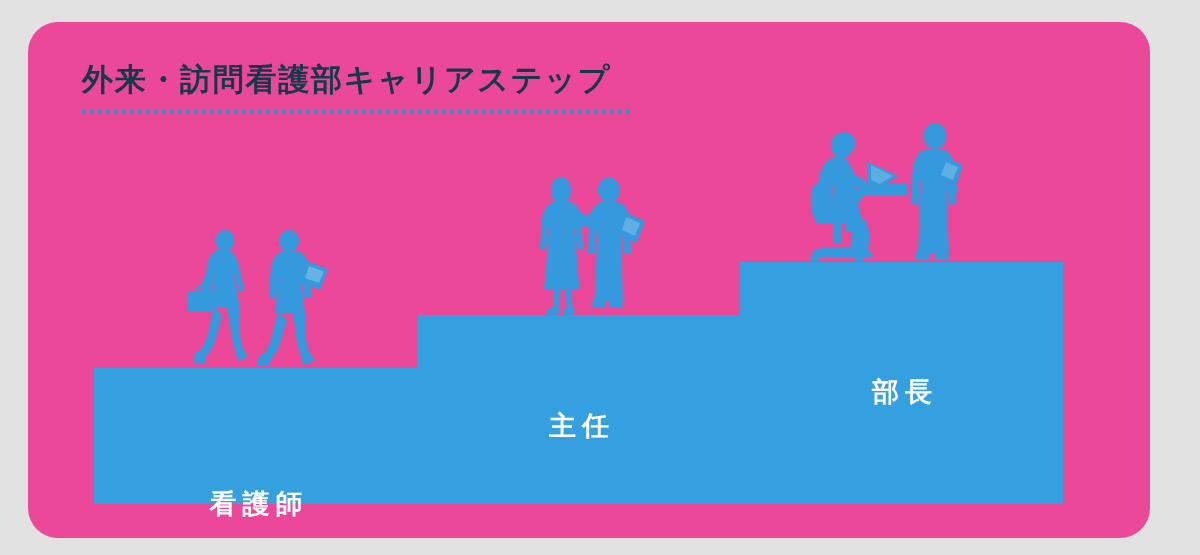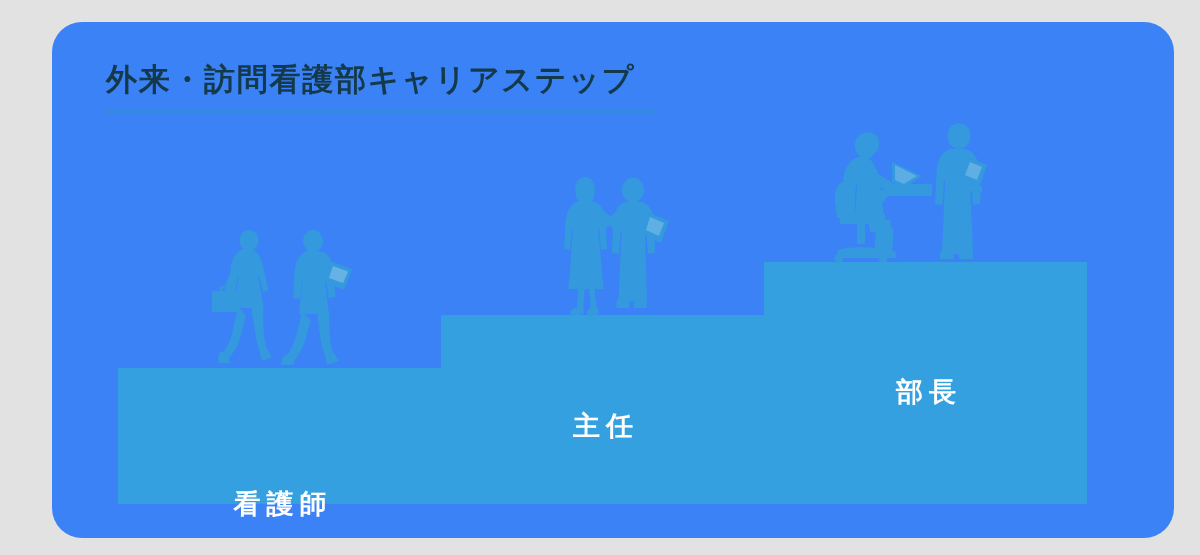--- a/index.html
+++ b/index.html
@@ -23,11 +23,11 @@
   
   .card {
     position: absolute;
-    left: 52px;
+    left: 28px;
     top: 22px;
     width: 1122px;
     height: 516px;
-    background: #3b82f6;
+    background: #ec4899;
     border-radius: 30px;
     overflow: hidden;
   }

